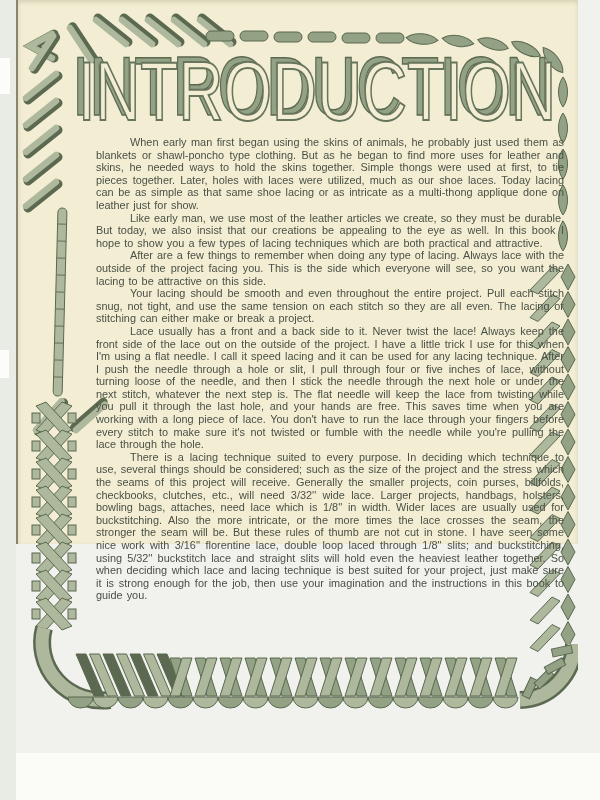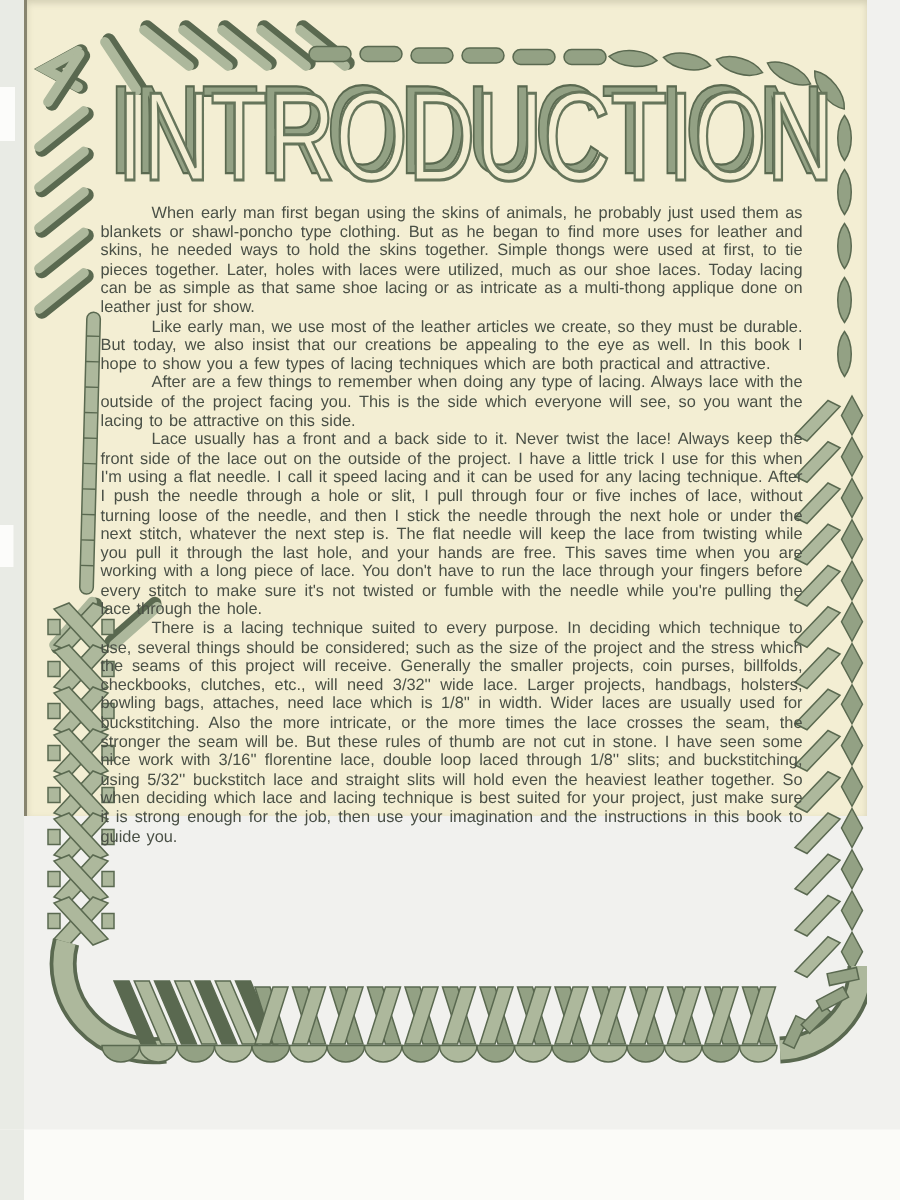--- a/index.html
+++ b/index.html
@@ -34,7 +34,7 @@
   .t-back{fill:var(--lace_mid,#93a184);stroke:var(--lace_dark,#5a6950);stroke-width:1.5;}
   .t-front{fill:var(--page_bg,#f3eed3);stroke:#66755b;stroke-width:2;}
   .body-text{
-    position:absolute;left:49px;top:136px;width:468px;
+    position:absolute;left:78px;top:136px;width:468px;
     color:var(--body_text,#4a5046);
     font-size:10.9px;line-height:12.6px;text-align:justify;
   }

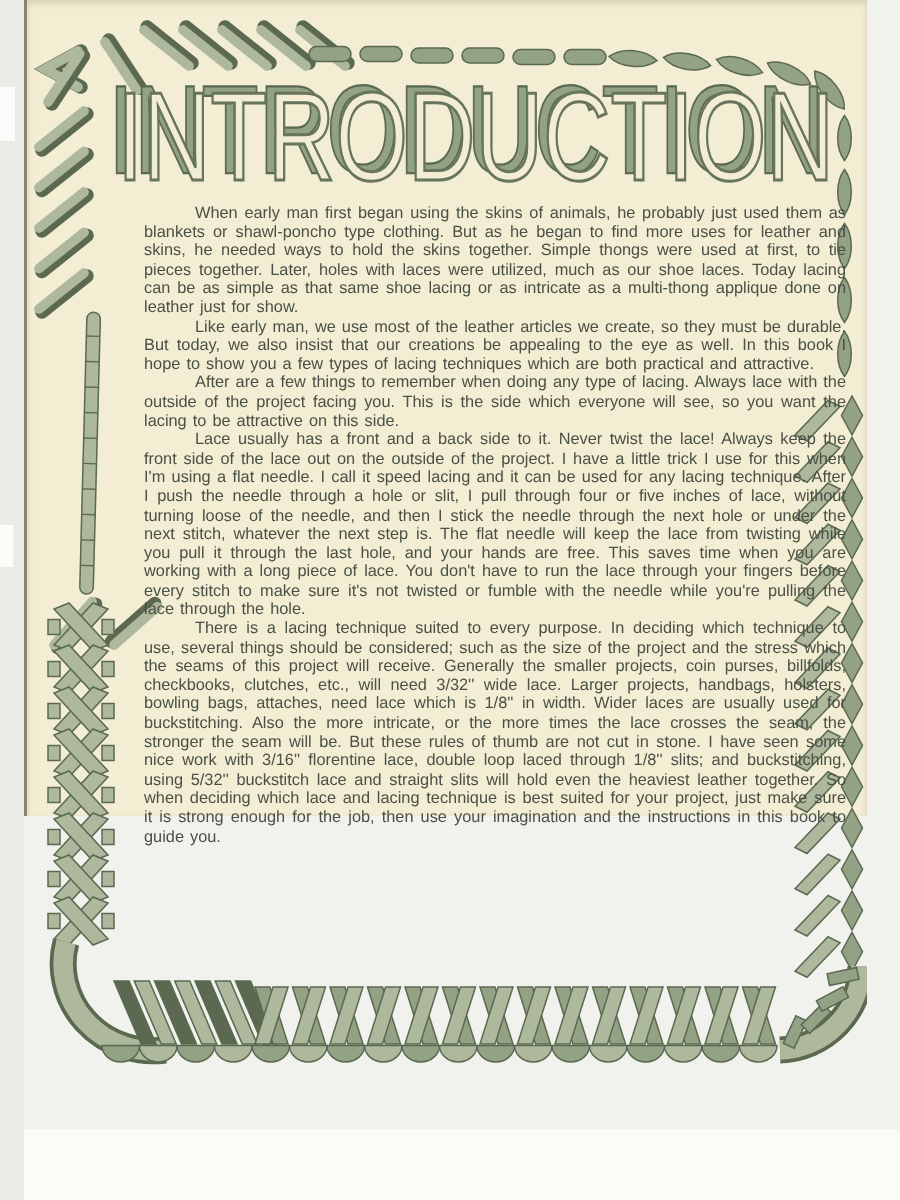--- a/index.html
+++ b/index.html
@@ -235,6 +235,7 @@
     <p>When early man first began using the skins of animals, he probably just used them as blankets or shawl-poncho type clothing. But as he began to find more uses for leather and skins, he needed ways to hold the skins together. Simple thongs were used at first, to tie pieces together. Later, holes with laces were utilized, much as our shoe laces. Today lacing can be as simple as that same shoe lacing or as intricate as a multi-thong applique done on leather just for show.</p>
     <p>Like early man, we use most of the leather articles we create, so they must be durable. But today, we also insist that our creations be appealing to the eye as well. In this book I hope to show you a few types of lacing techniques which are both practical and attractive.</p>
     <p>After are a few things to remember when doing any type of lacing. Always lace with the outside of the project facing you. This is the side which everyone will see, so you want the lacing to be attractive on this side.</p>
+    <p>Your lacing should be smooth and even throughout the entire project. Pull each stitch snug, not tight, and use the same tension on each stitch so they are all even. The lacing or stitching can either make or break a project.</p>
     <p>Lace usually has a front and a back side to it. Never twist the lace! Always keep the front side of the lace out on the outside of the project. I have a little trick I use for this when I'm using a flat needle. I call it speed lacing and it can be used for any lacing technique. After I push the needle through a hole or slit, I pull through four or five inches of lace, without turning loose of the needle, and then I stick the needle through the next hole or under the next stitch, whatever the next step is. The flat needle will keep the lace from twisting while you pull it through the last hole, and your hands are free. This saves time when you are working with a long piece of lace. You don't have to run the lace through your fingers before every stitch to make sure it's not twisted or fumble with the needle while you're pulling the lace through the hole.</p>
     <p>There is a lacing technique suited to every purpose. In deciding which technique to use, several things should be considered; such as the size of the project and the stress which the seams of this project will receive. Generally the smaller projects, coin purses, billfolds, checkbooks, clutches, etc., will need 3/32'' wide lace. Larger projects, handbags, holsters, bowling bags, attaches, need lace which is 1/8'' in width. Wider laces are usually used for buckstitching. Also the more intricate, or the more times the lace crosses the seam, the stronger the seam will be. But these rules of thumb are not cut in stone. I have seen some nice work with 3/16'' florentine lace, double loop laced through 1/8'' slits; and buckstitching, using 5/32'' buckstitch lace and straight slits will hold even the heaviest leather together. So when deciding which lace and lacing technique is best suited for your project, just make sure it is strong enough for the job, then use your imagination and the instructions in this book to guide you.</p>
   </div>

